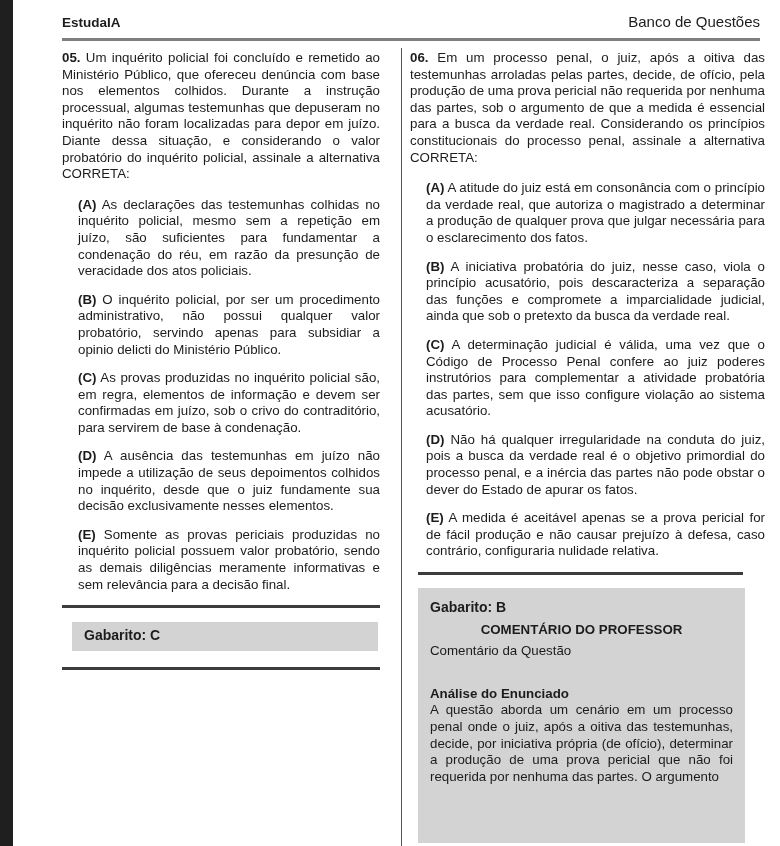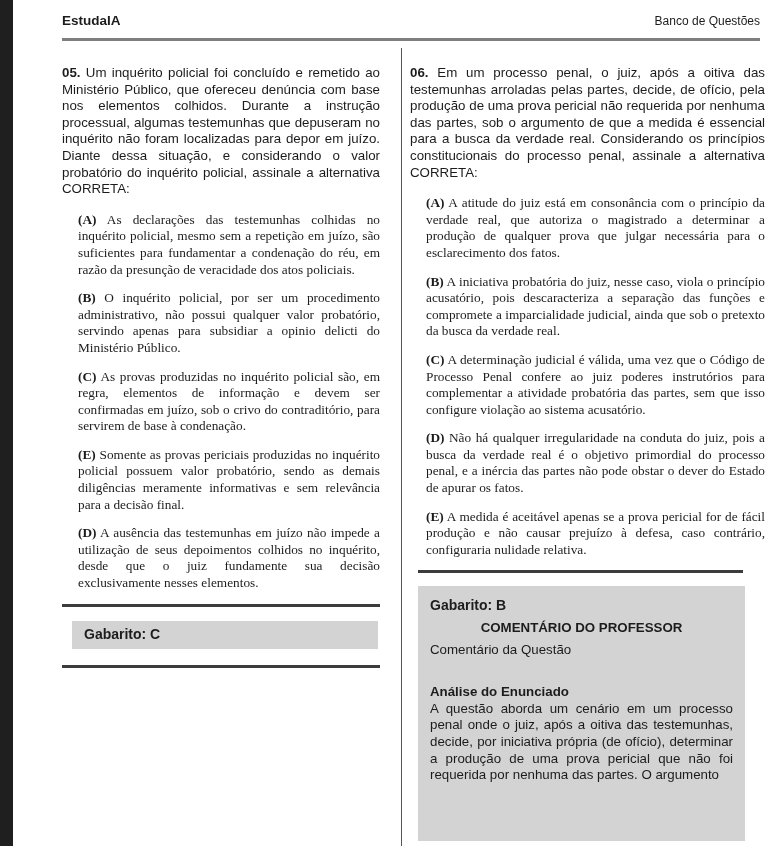--- a/index.html
+++ b/index.html
@@ -22,7 +22,7 @@
   .edge-bar{position:absolute;left:0;top:0;bottom:0;width:13px;background:var(--edge-bar);}
   .header{position:absolute;left:62px;top:13px;width:698px;display:flex;justify-content:space-between;align-items:baseline;}
   .brand{font-size:13.5px;font-weight:bold;}
-  .header-right{font-size:12px;}
+  .header-right{font-size:15px;}
   .header-rule{position:absolute;left:62px;top:38px;width:698px;height:3px;background:var(--rule-header);}
   .col-divider{position:absolute;left:401px;top:48px;bottom:0;width:1px;background:var(--divider);}
   .col{position:absolute;top:65px;font-size:13.3px;line-height:16.6px;}

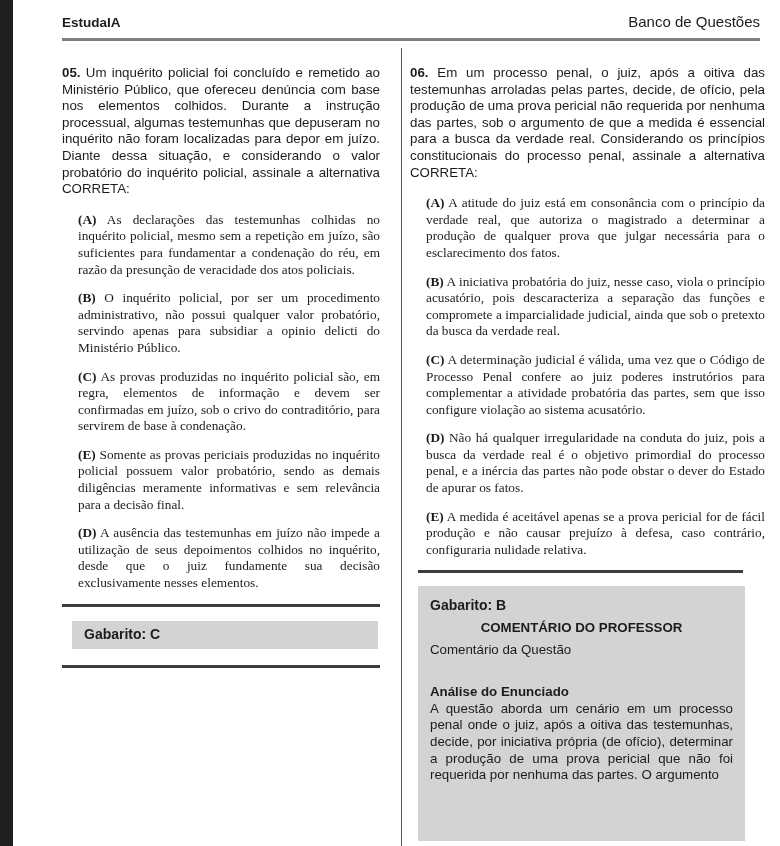--- a/index.html
+++ b/index.html
@@ -25,7 +25,7 @@
   .header-right{font-size:15px;}
   .header-rule{position:absolute;left:62px;top:38px;width:698px;height:3px;background:var(--rule-header);}
   .col-divider{position:absolute;left:401px;top:48px;bottom:0;width:1px;background:var(--divider);}
-  .col{position:absolute;top:65px;font-size:13.3px;line-height:16.6px;}
+  .col{position:absolute;top:50px;font-size:13.3px;line-height:16.6px;}
   .col-left{left:62px;width:318px;}
   .col-right{left:410px;width:355px;}
   p{margin:0;}

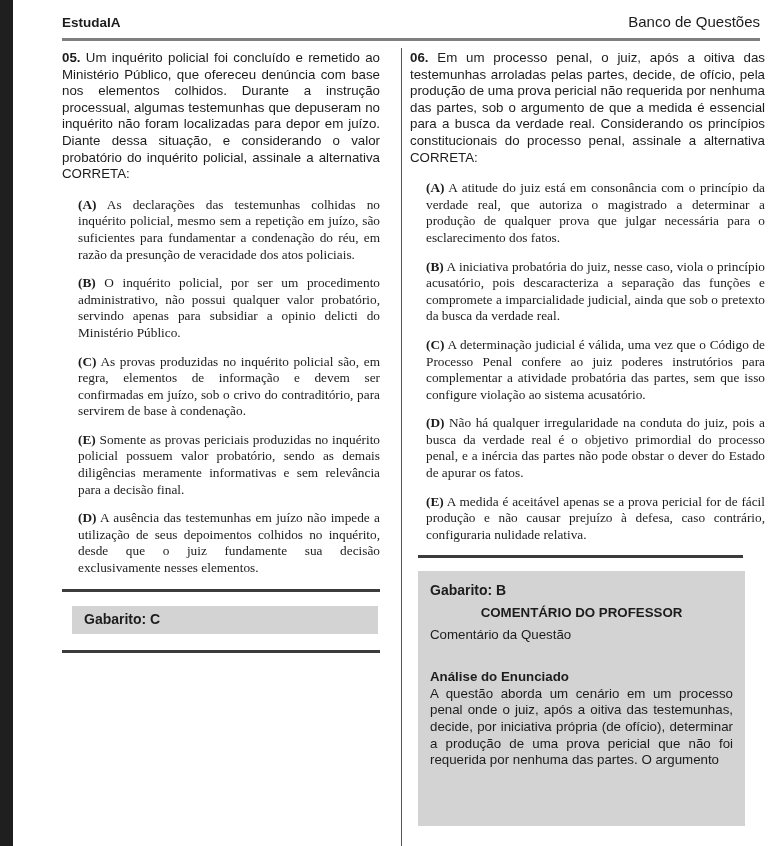--- a/index.html
+++ b/index.html
@@ -30,7 +30,7 @@
   .col-right{left:410px;width:355px;}
   p{margin:0;}
   .stem{text-align:justify;margin:0 0 14px 0;}
-  .option{text-align:justify;margin:3px 0 12px 16px;font-family:Liberation Serif, serif;}
+  .option{text-align:justify;margin:3px 0 12px 16px;}
   .opt-label,.q-number{font-weight:bold;}
   .sep-rule{height:3px;background:var(--rule-dark);border:0;}
   .col-left .sep-rule{width:318px;margin:10px 0 0 0;}

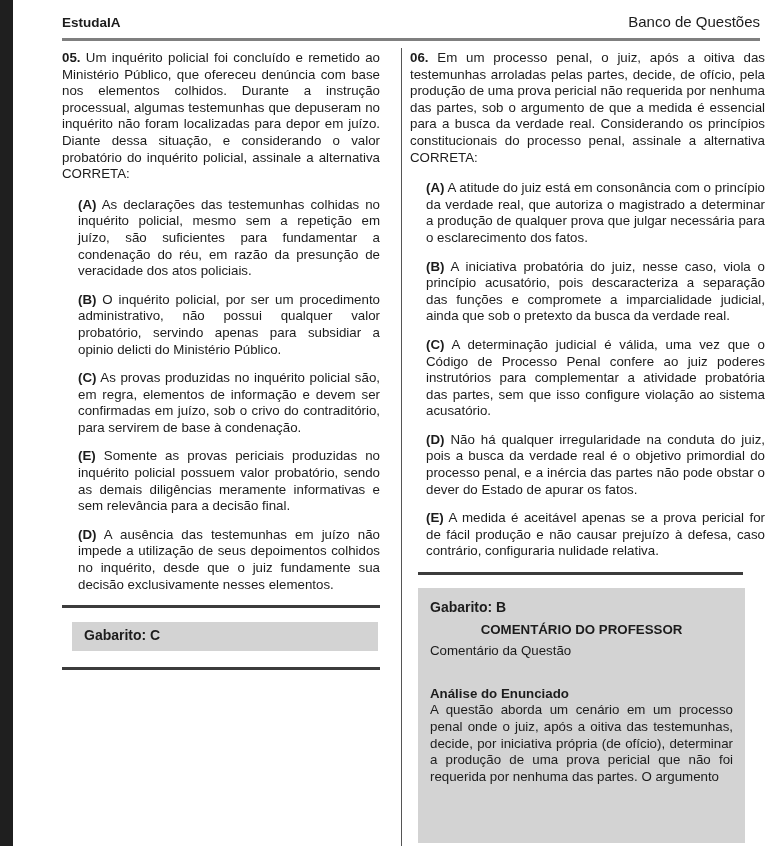--- a/index.html
+++ b/index.html
@@ -66,8 +66,8 @@
     <p class="option"><b class="opt-label">(A)</b> <span>As declarações das testemunhas colhidas no inquérito policial, mesmo sem a repetição em juízo, são suficientes para fundamentar a condenação do réu, em razão da presunção de veracidade dos atos policiais.</span></p>
     <p class="option"><b class="opt-label">(B)</b> <span>O inquérito policial, por ser um procedimento administrativo, não possui qualquer valor probatório, servindo apenas para subsidiar a opinio delicti do Ministério Público.</span></p>
     <p class="option"><b class="opt-label">(C)</b> <span>As provas produzidas no inquérito policial são, em regra, elementos de informação e devem ser confirmadas em juízo, sob o crivo do contraditório, para servirem de base à condenação.</span></p>
+    <p class="option"><b class="opt-label">(D)</b> <span>A ausência das testemunhas em juízo não impede a utilização de seus depoimentos colhidos no inquérito, desde que o juiz fundamente sua decisão exclusivamente nesses elementos.</span></p>
     <p class="option"><b class="opt-label">(E)</b> <span>Somente as provas periciais produzidas no inquérito policial possuem valor probatório, sendo as demais diligências meramente informativas e sem relevância para a decisão final.</span></p>
-    <p class="option"><b class="opt-label">(D)</b> <span>A ausência das testemunhas em juízo não impede a utilização de seus depoimentos colhidos no inquérito, desde que o juiz fundamente sua decisão exclusivamente nesses elementos.</span></p>
 
     <div class="sep-rule"></div>
     <div class="answer-box">

